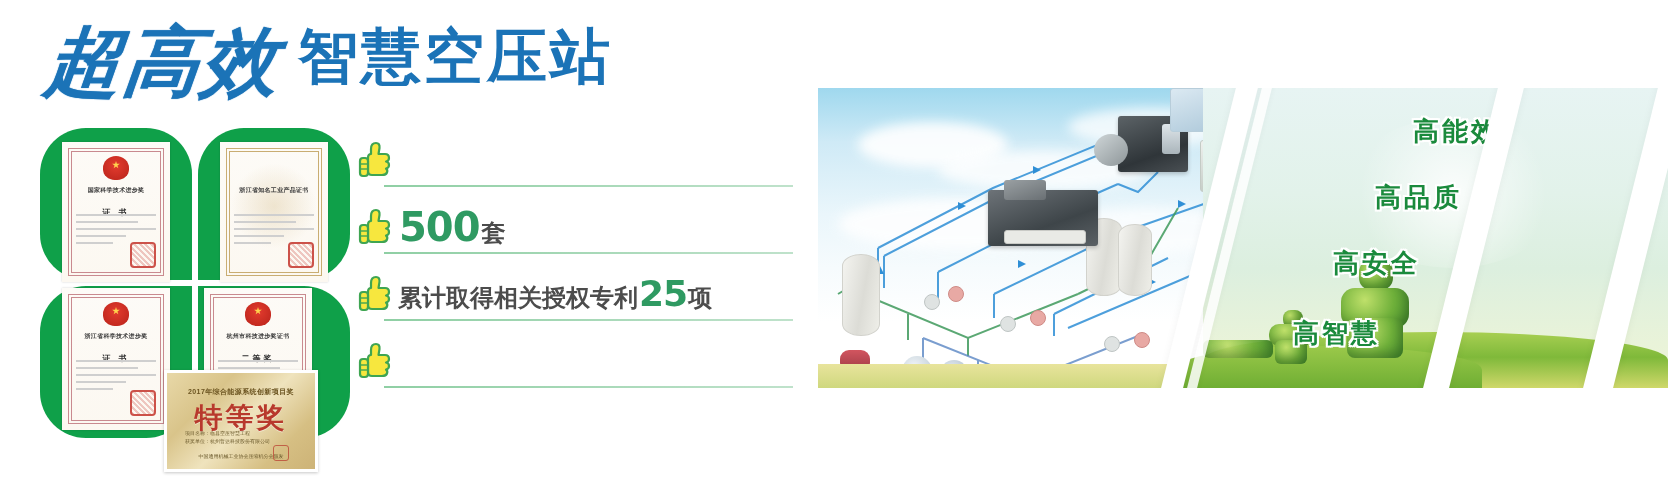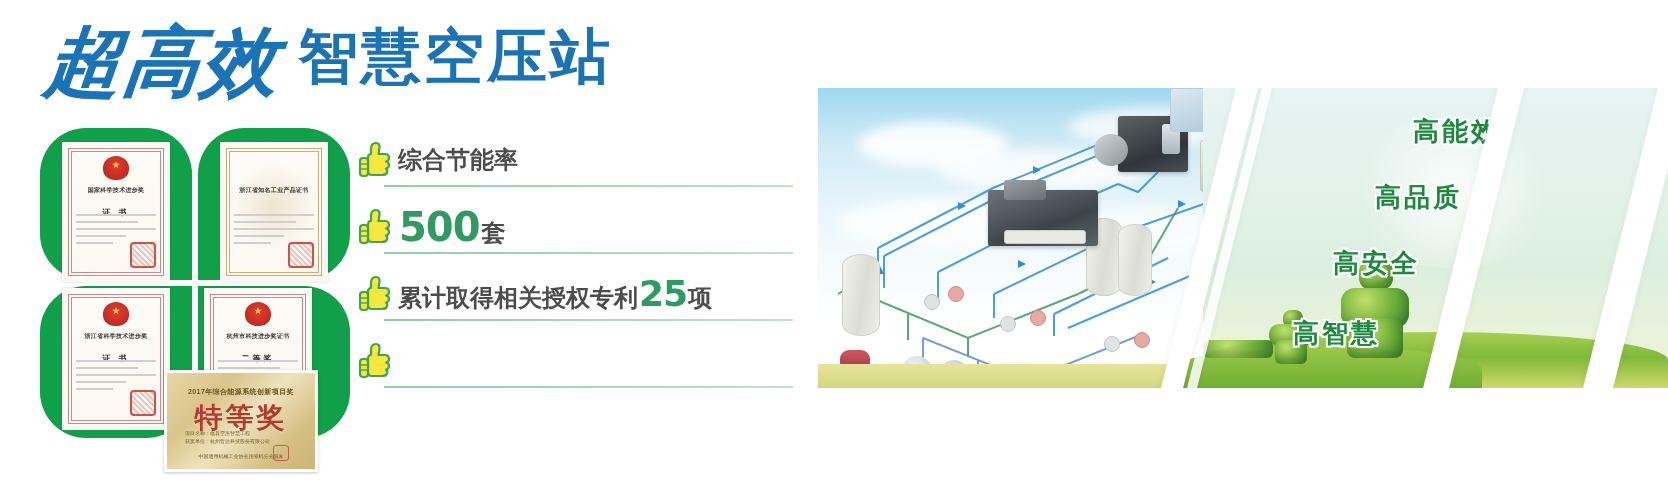--- a/index.html
+++ b/index.html
@@ -252,7 +252,6 @@
           </svg>
         </span>
         <span class="ftext">
-          <span>综合节能率</span>
           <span></span>
         </span>
         <span class="rule"></span>

